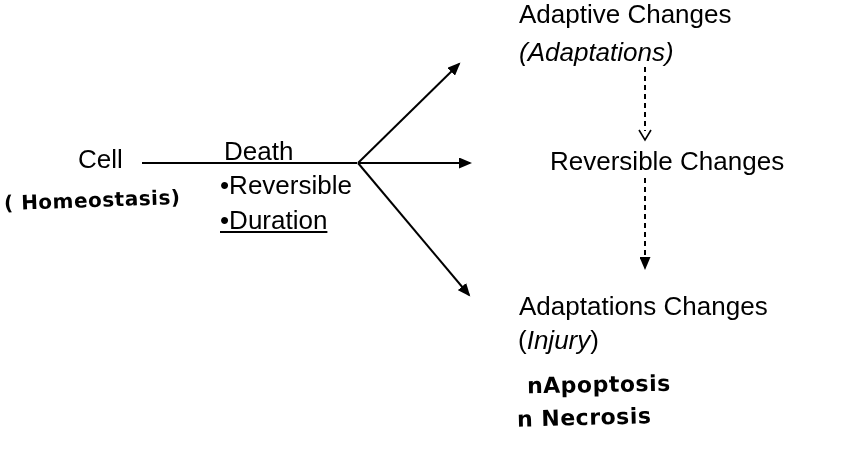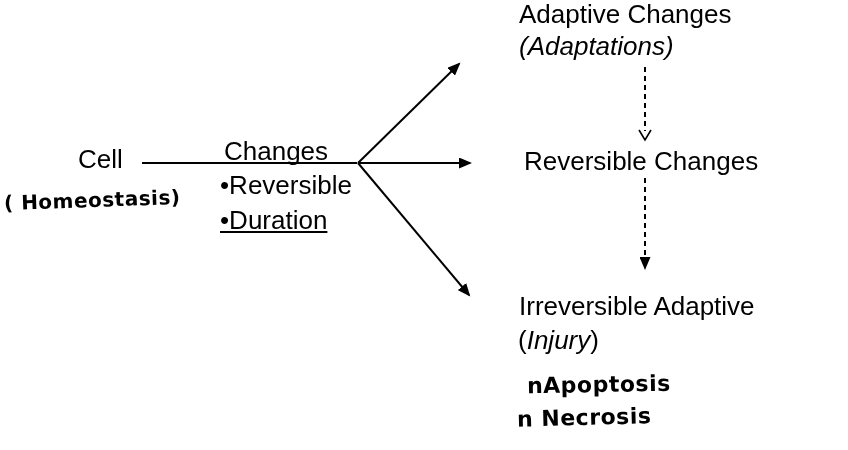--- a/index.html
+++ b/index.html
@@ -24,7 +24,7 @@
     white-space:nowrap;
     color:#000;
   }
-  .italic{font-style:italic;}
+  .italic{font-style:italic;margin-top:6px;}
   .hand{
     position:absolute;
     font-family:"DejaVu Sans", sans-serif;

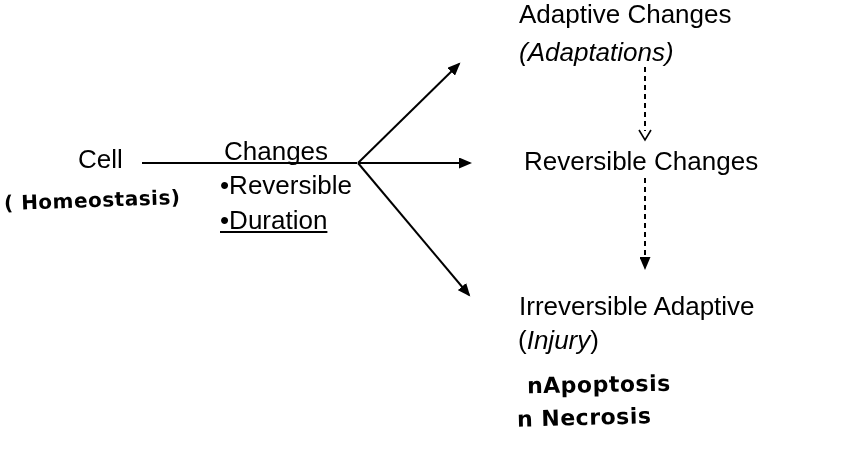--- a/index.html
+++ b/index.html
@@ -85,7 +85,7 @@
   <div class="label cell-label">Cell</div>
   <div class="hand hand-homeostasis">( Homeostasis)</div>
 
-  <div class="label injury-label">Changes</div>
+  <div class="label injury-label">Death</div>
   <div class="label injury-bullet-0">•Reversible</div>
   <div class="label injury-bullet-1">•Duration</div>
 

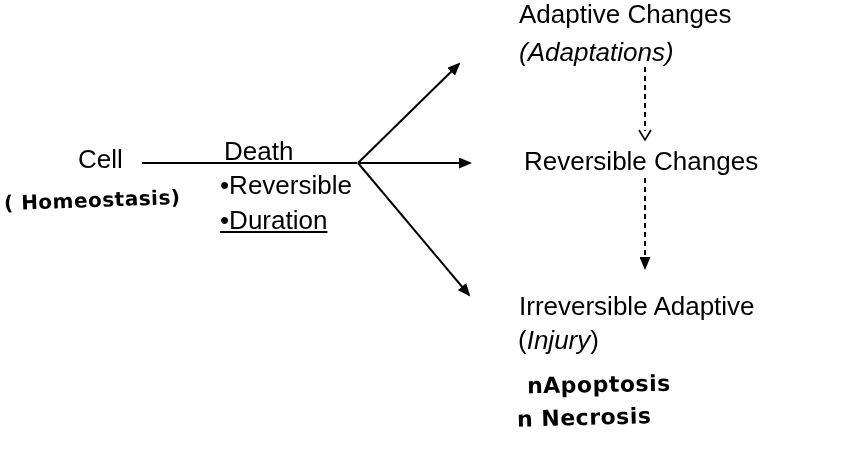--- a/index.html
+++ b/index.html
@@ -54,7 +54,7 @@
   .injury-bullet-1{left:220px;top:204px;text-decoration:underline;}
   .adaptive-title{left:519px;top:-2px;}
   .adaptive-subtitle{left:519px;top:30px;}
-  .reversible-title{left:524px;top:145px;}
+  .reversible-title{left:550px;top:145px;}
   .irreversible-title{left:519px;top:290px;}
   .irreversible-subtitle{left:518px;top:324px;}
 </style>

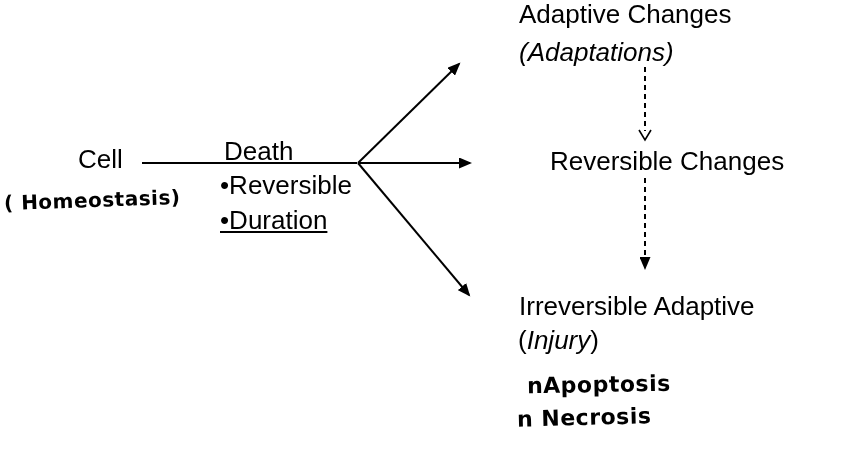--- a/index.html
+++ b/index.html
@@ -94,7 +94,7 @@
 
   <div class="label reversible-title">Reversible Changes</div>
 
-  <div class="label irreversible-title">Irreversible Adaptive</div>
+  <div class="label irreversible-title">Adaptations Changes</div>
   <div class="label irreversible-subtitle">
     <span>(</span><span class="italic">Injury</span><span>)</span>
   </div>

